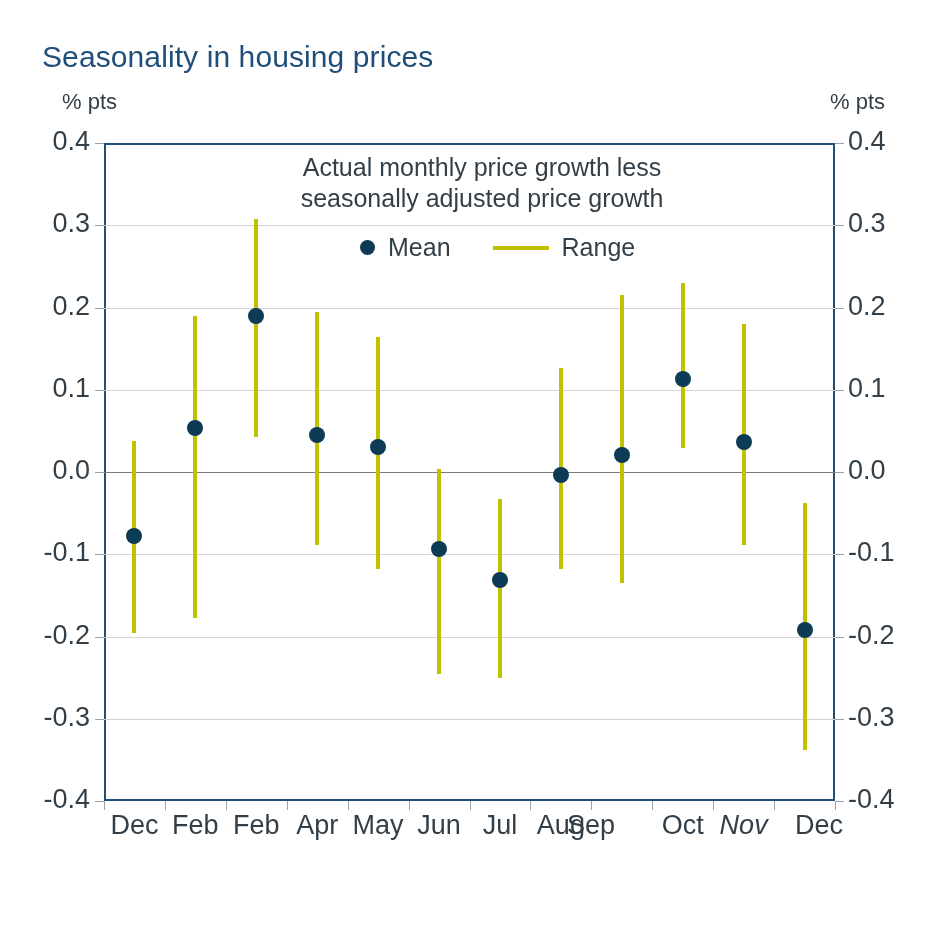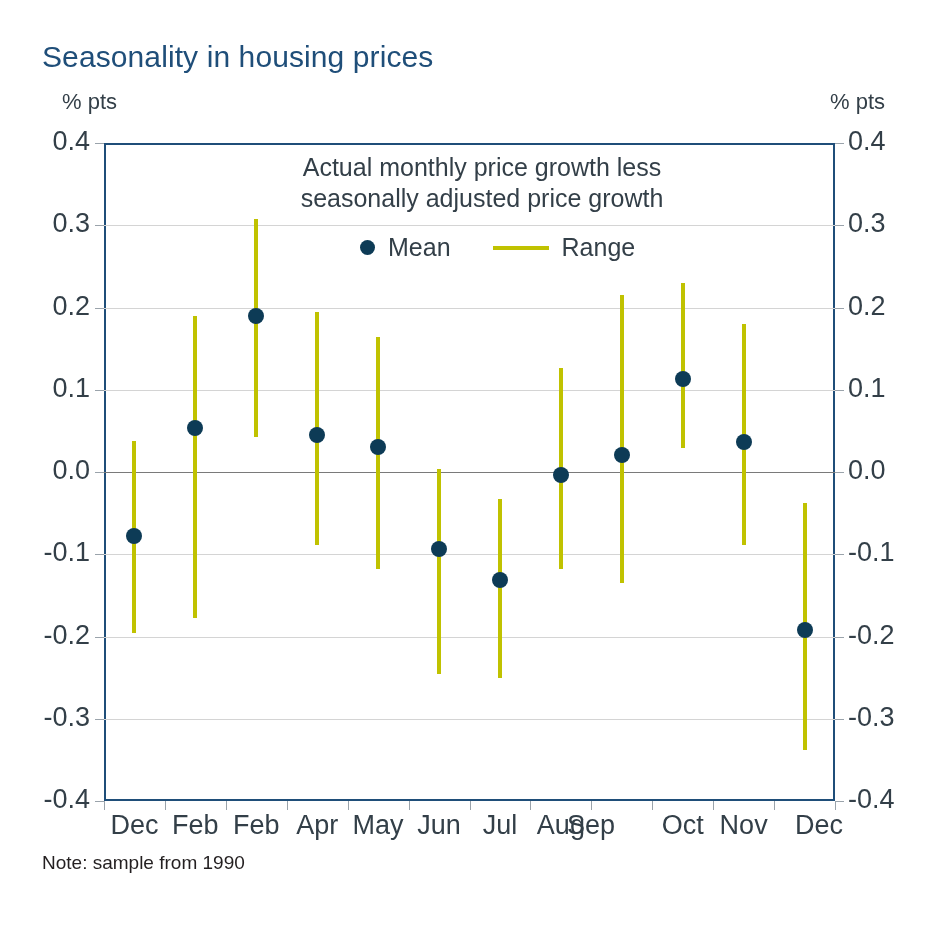--- a/index.html
+++ b/index.html
@@ -261,7 +261,7 @@
       <div class="xlabel" style="left: 560.875px;">Aug</div>
       <div class="xlabel" style="left: 591px;">Sep</div>
       <div class="xlabel" style="left: 682.708px;">Oct</div>
-      <div class="xlabel" style="left: 743.625px;">Nov</div>
+      <div class="xlabel" style="left: 743.625px; font-style: italic;">Nov</div>
       <div class="xlabel" style="left: 819px;">Dec</div>
     </div>
   <div id="series-layer">

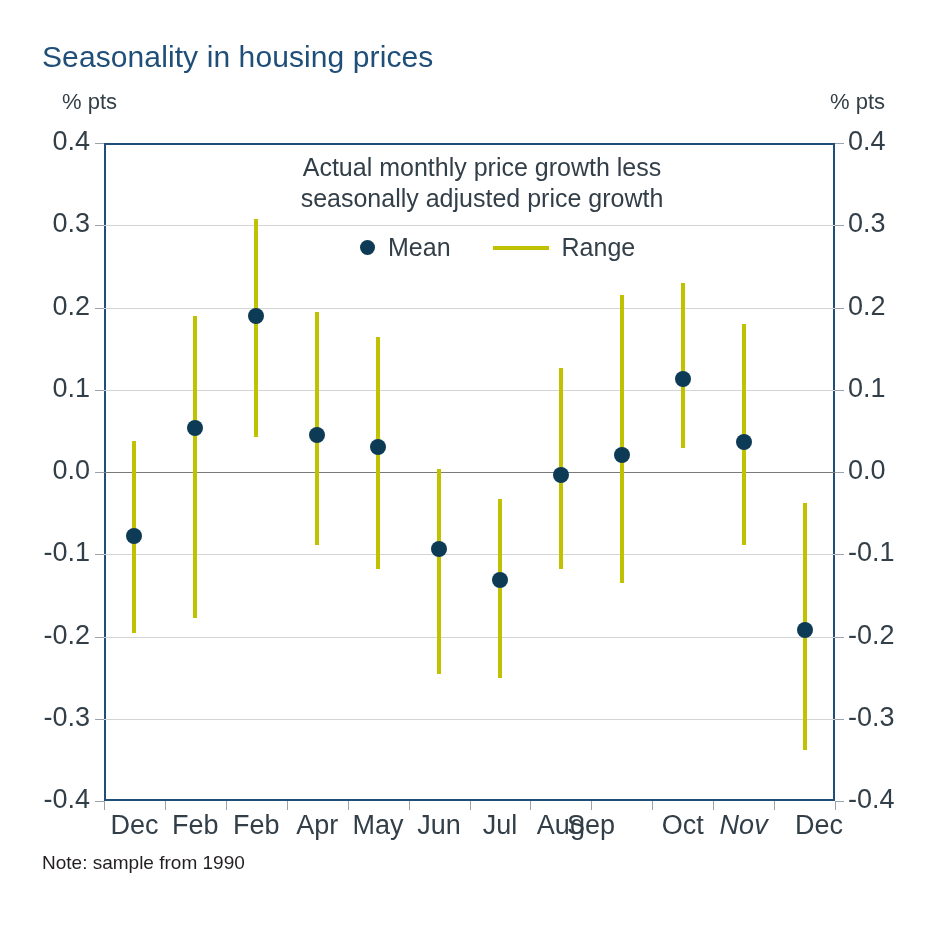--- a/index.html
+++ b/index.html
@@ -305,7 +305,6 @@
   </div>
 
   <div class="footnotes">
-    <div class="footnote-line">Note: sample from 1990</div>
   </div>
 
 </div>

